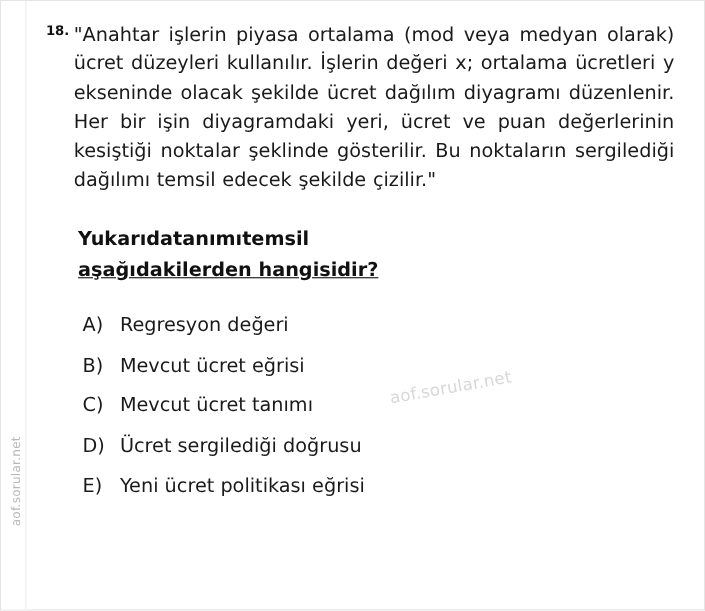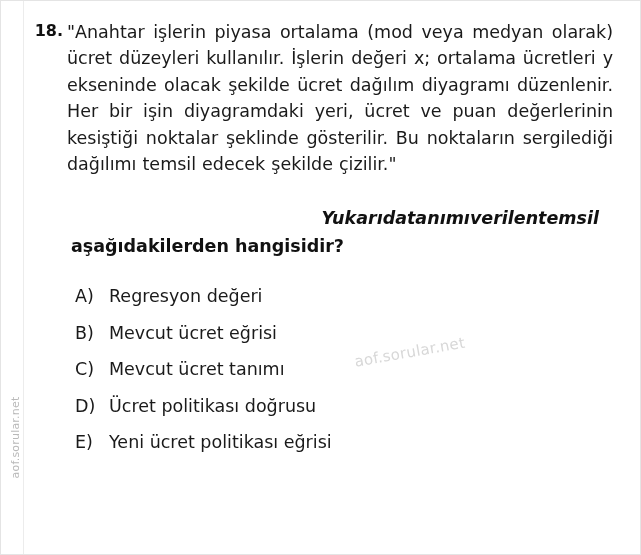--- a/index.html
+++ b/index.html
@@ -54,7 +54,7 @@
     top: 20px;
     width: 42px;
     text-align: right;
-    font-size: 16px;
+    font-size: 12px;
     font-weight: bold;
     color: #111;
   }

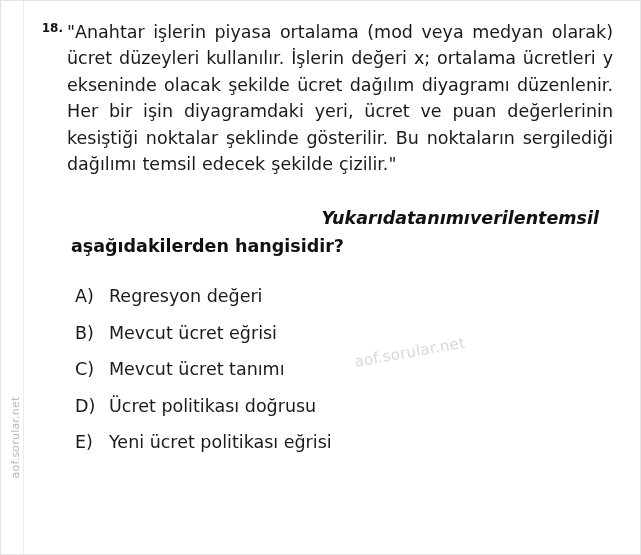--- a/index.html
+++ b/index.html
@@ -84,9 +84,8 @@
   }
   .prompt .line1 {
     display: flex;
-    justify-content: flex-end;
+    justify-content: flex-start;
     width: 528px;
-    font-style: italic;
   }
   .prompt .line2 {
     display: block;

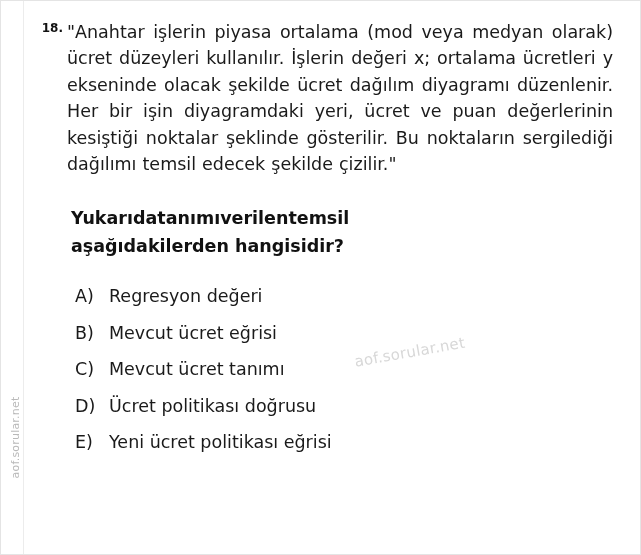--- a/index.html
+++ b/index.html
@@ -143,7 +143,6 @@
       <div class="line1">
         <span>Yukarıda</span>
         <span>tanımı</span>
-        <span>verilen</span>
         <span>temsil</span>
       </div>
       <div class="line2">aşağıdakilerden hangisidir?</div>

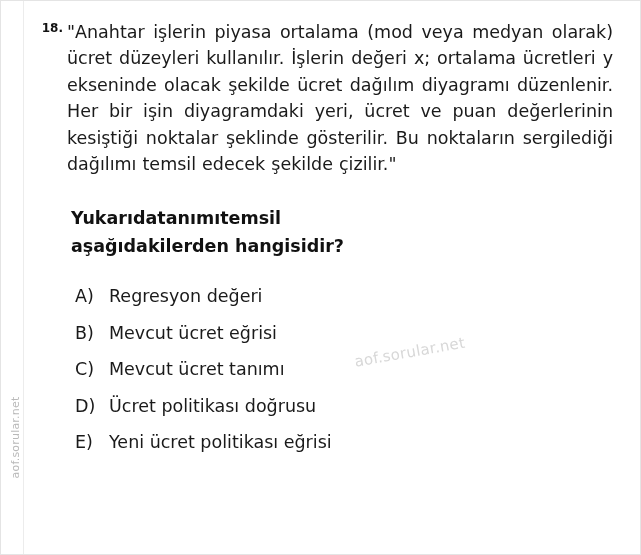--- a/index.html
+++ b/index.html
@@ -90,6 +90,7 @@
   .prompt .line2 {
     display: block;
     margin-top: 2px;
+    text-decoration: underline;
   }
   .options {
     margin-top: 26px;

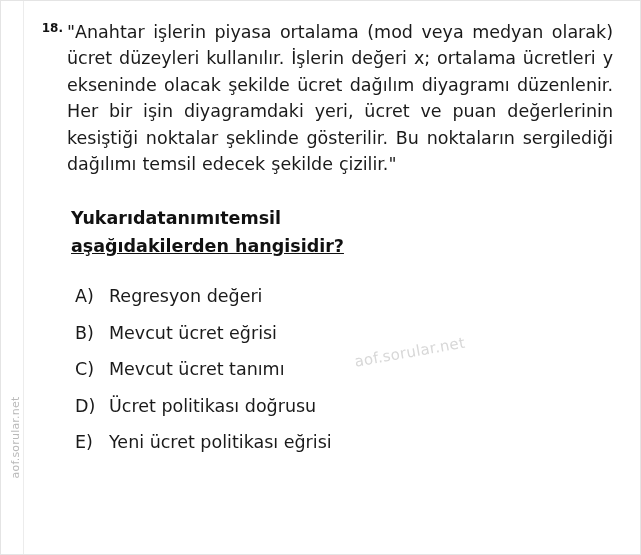--- a/index.html
+++ b/index.html
@@ -164,7 +164,7 @@
       </div>
       <div class="option">
         <span class="letter">D)</span>
-        <span class="text">Ücret politikası doğrusu</span>
+        <span class="text">Ücret sergilediği doğrusu</span>
       </div>
       <div class="option">
         <span class="letter">E)</span>

